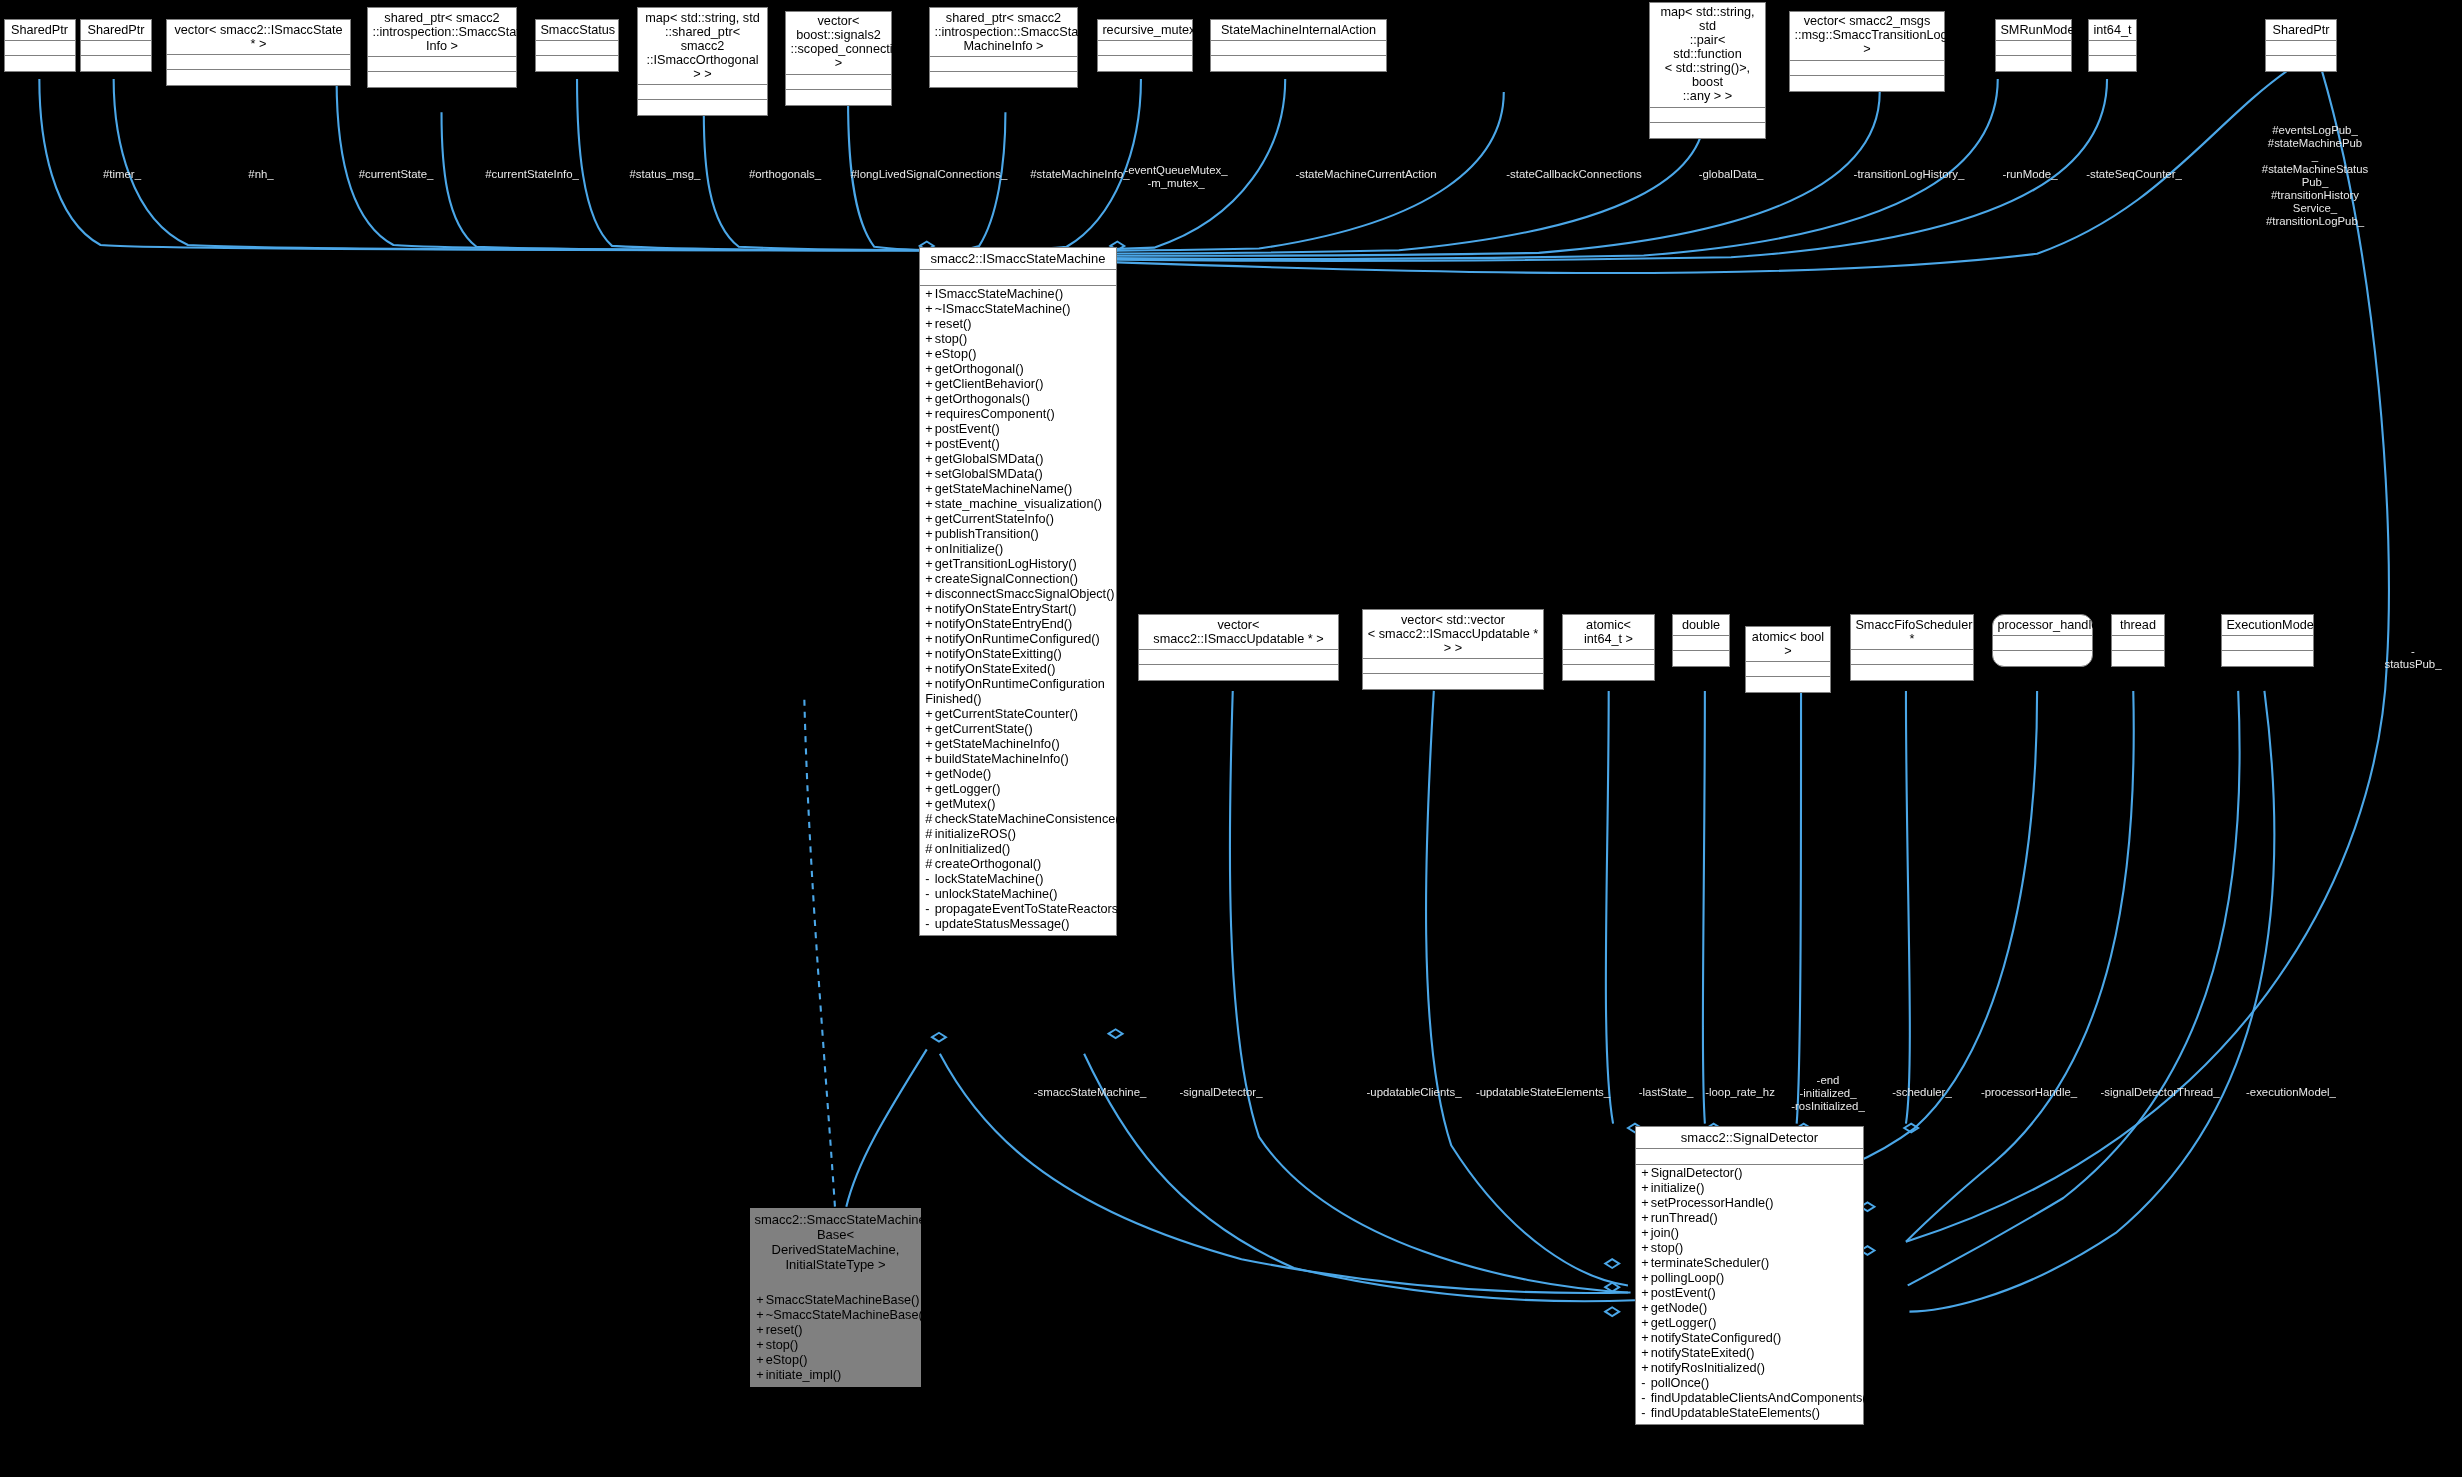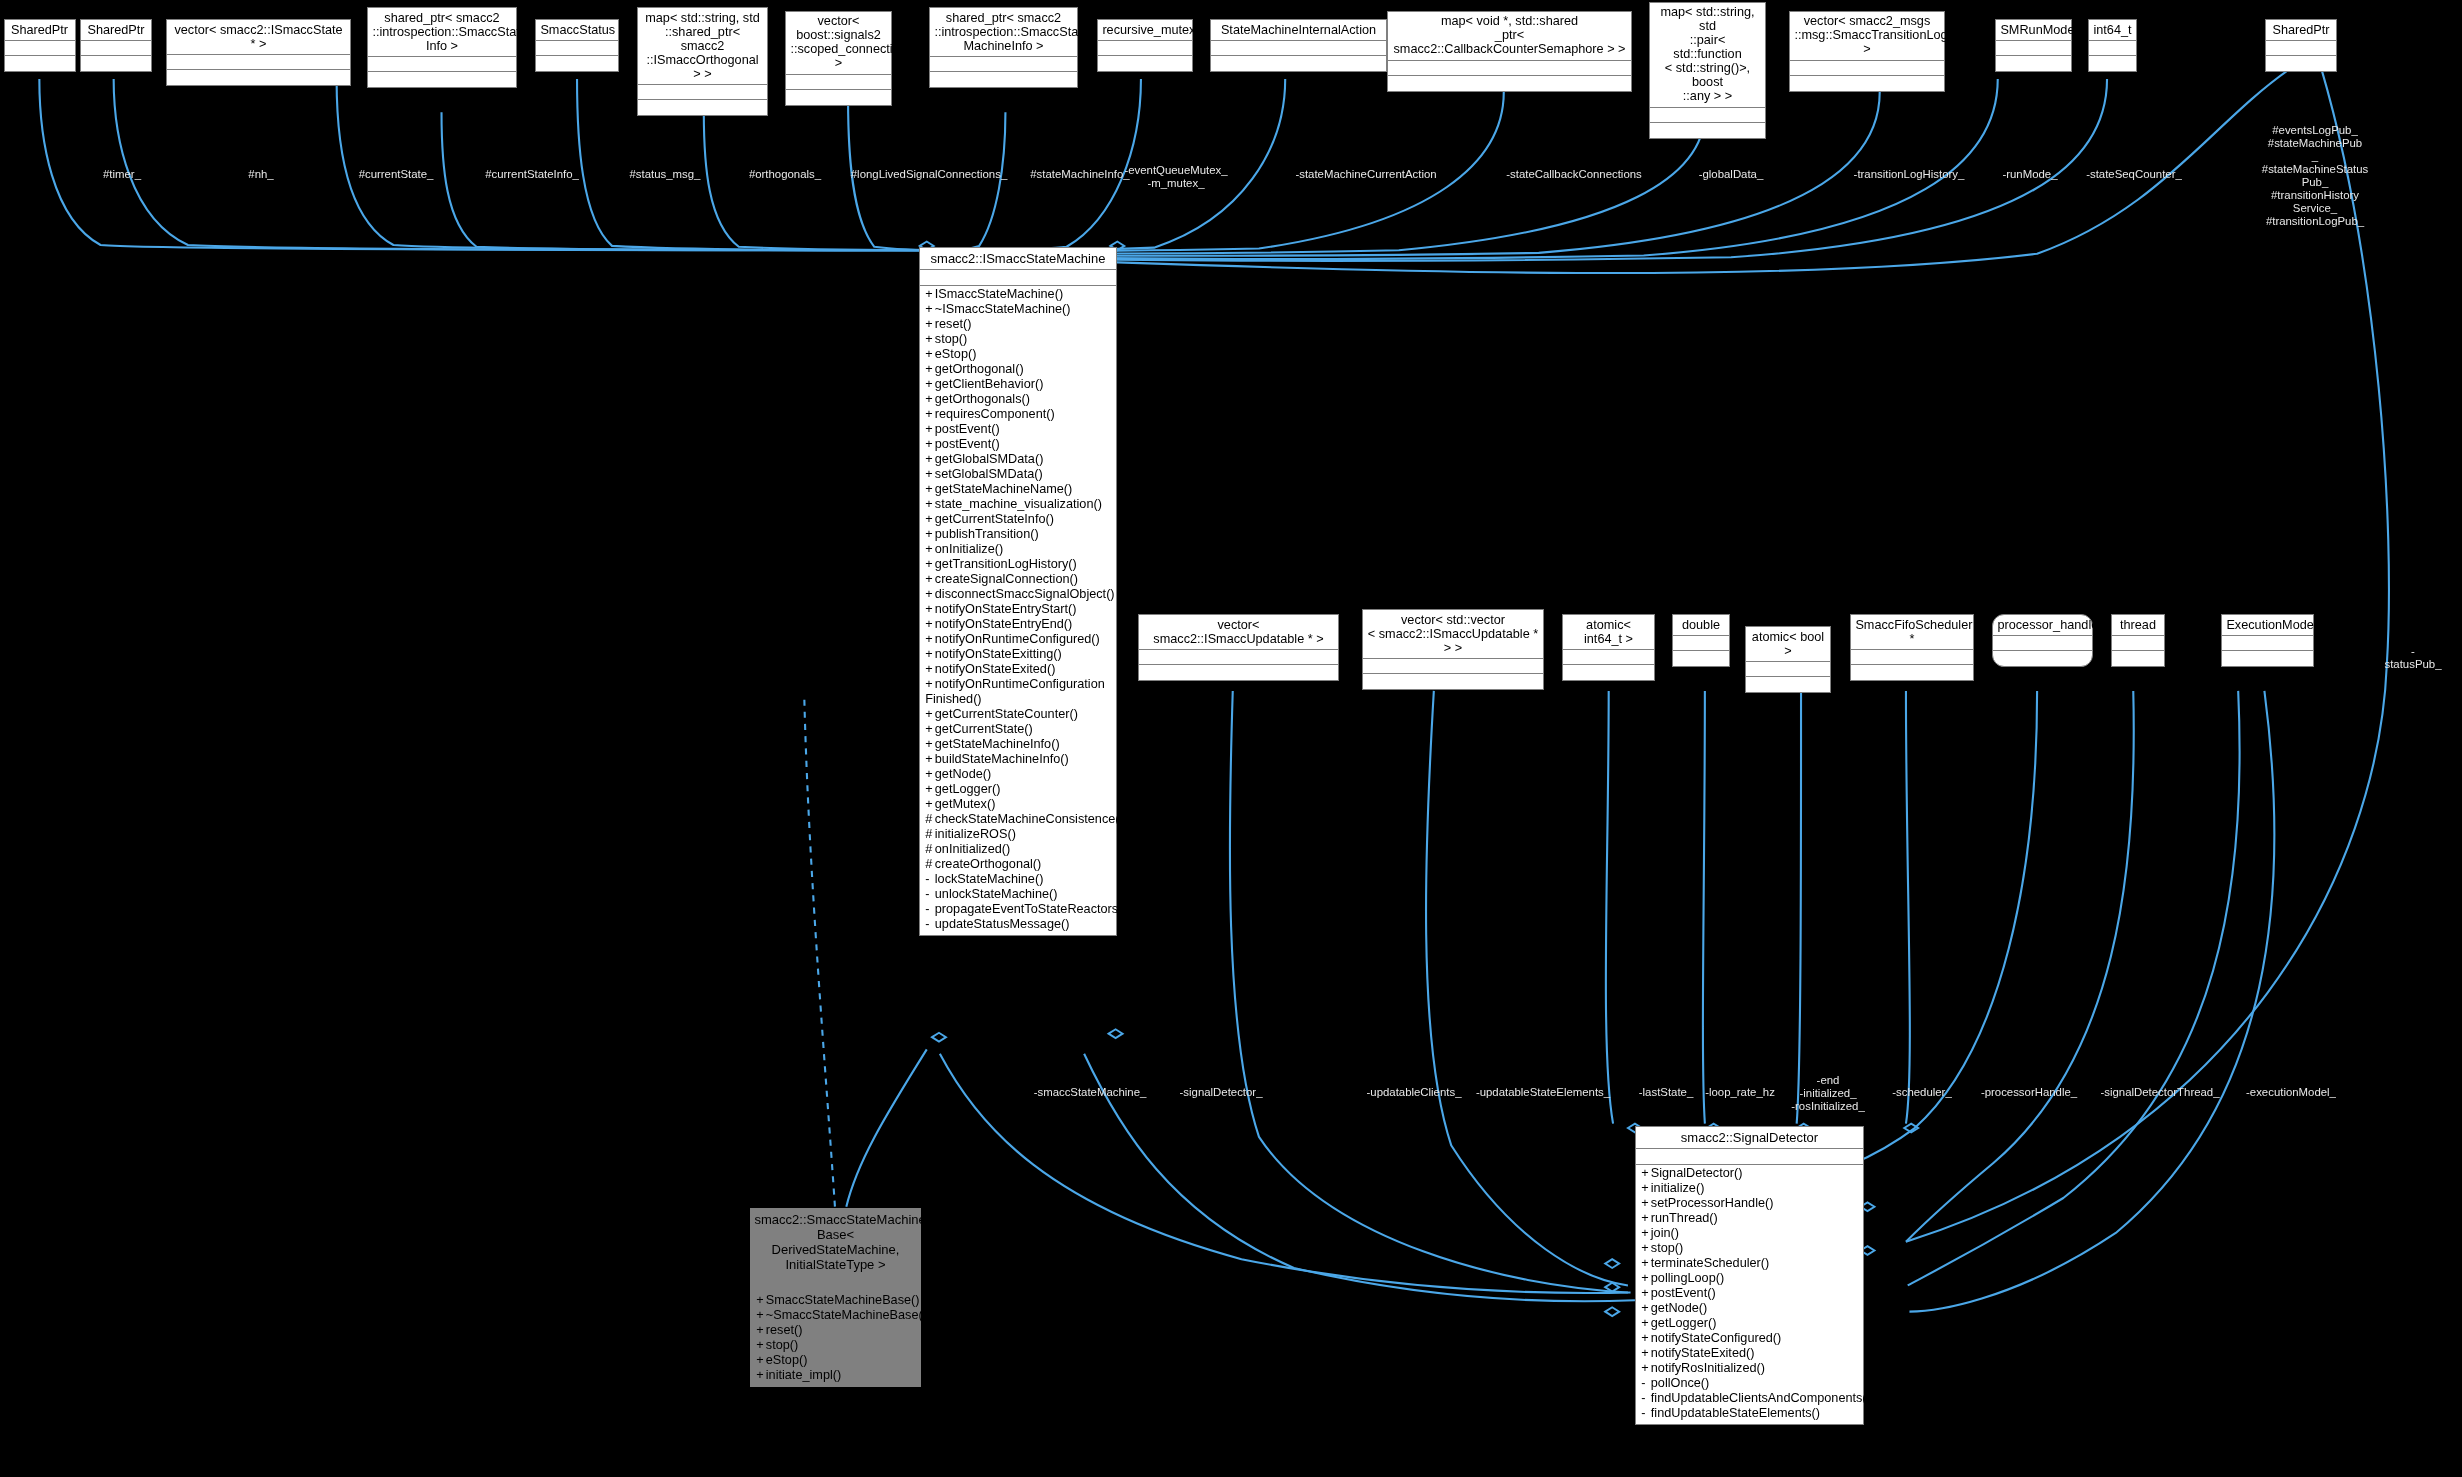--- a/index.html
+++ b/index.html
@@ -212,12 +212,6 @@
     <div class="ops"></div>
   </div>
 
-  <div class="node small" style="left:1387px; top:10.5px; width:245px;">
-    <div class="title">map&lt; void *, std::shared
-_ptr&lt; smacc2::CallbackCounterSemaphore &gt; &gt;</div>
-    <div class="attrs"></div>
-    <div class="ops"></div>
-  </div>
 
   <div class="node small" style="left:1649px; top:1.7px; width:117px;">
     <div class="title">map&lt; std::string, std

